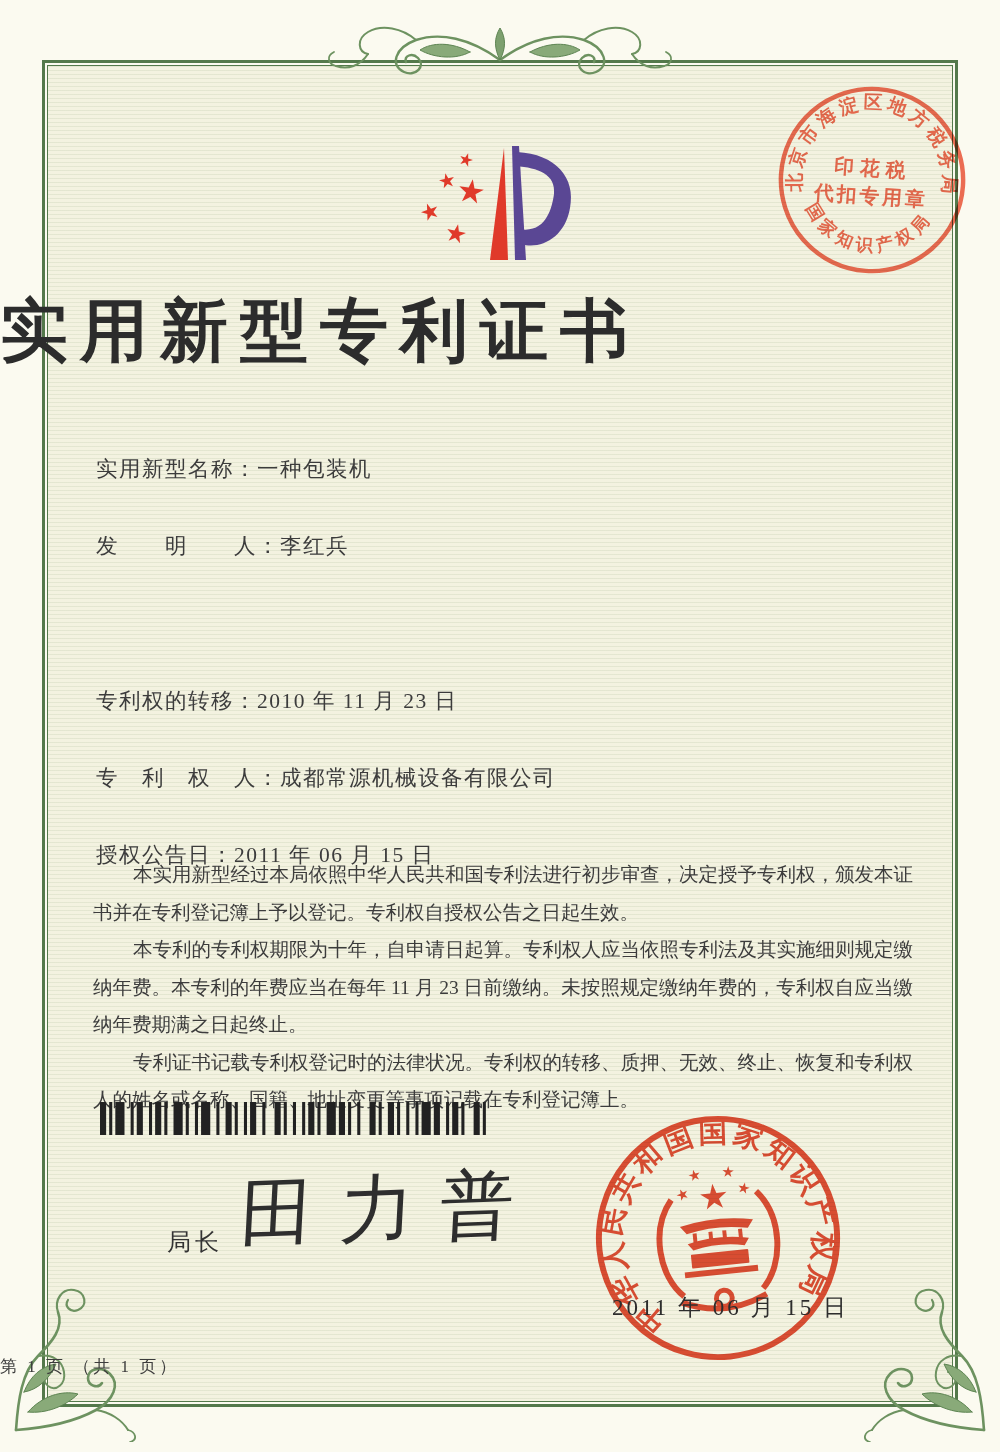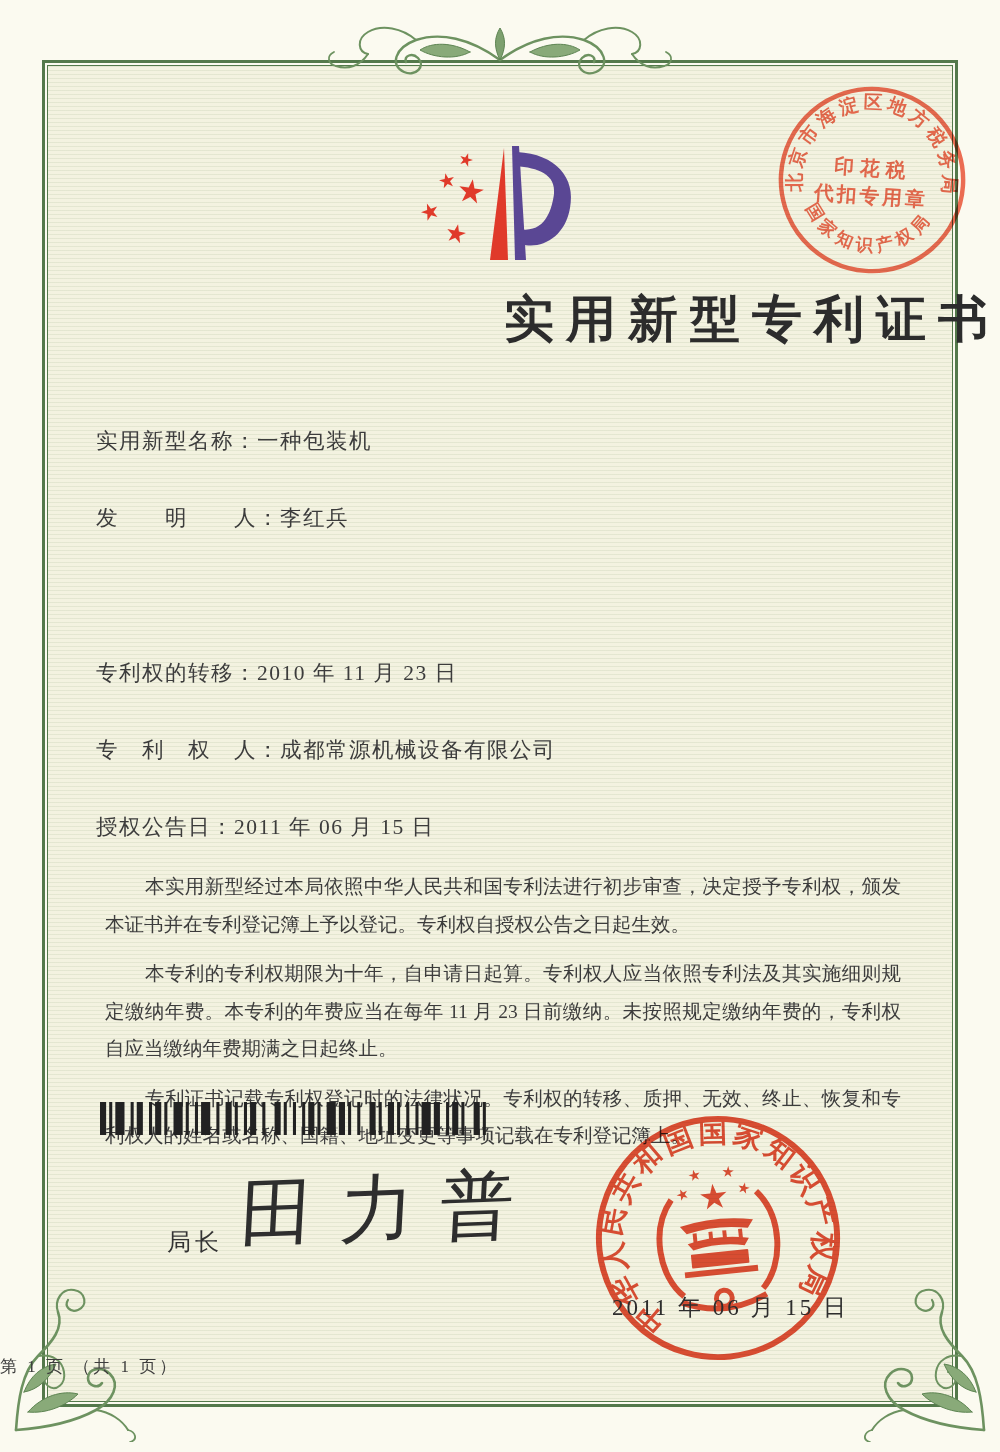--- a/index.html
+++ b/index.html
@@ -13,7 +13,7 @@
   .orn{position:absolute;z-index:2;}
   .cert-no{position:absolute;left:96px;top:128px;font-size:22px;letter-spacing:5px;color:#474747;z-index:3;}
   .logo{position:absolute;left:404px;top:142px;z-index:3;}
-  .title{position:absolute;left:0;right:0;top:286px;text-align:right;font-size:50px;font-weight:700;
+  .title{position:absolute;left:0;right:0;top:286px;text-align:left;font-size:68px;font-weight:700;
          letter-spacing:12px;color:#2c2c2c;z-index:3;font-family:"DejaVu Serif","Liberation Serif",serif;}
   .field{position:absolute;left:96px;font-size:21.5px;color:#3c3c3c;letter-spacing:1.5px;z-index:3;white-space:nowrap;}
   .f1{top:426px}.f2{top:503px}.f3{top:581px}.f4{top:658px}.f5{top:735px}.f6{top:812px}

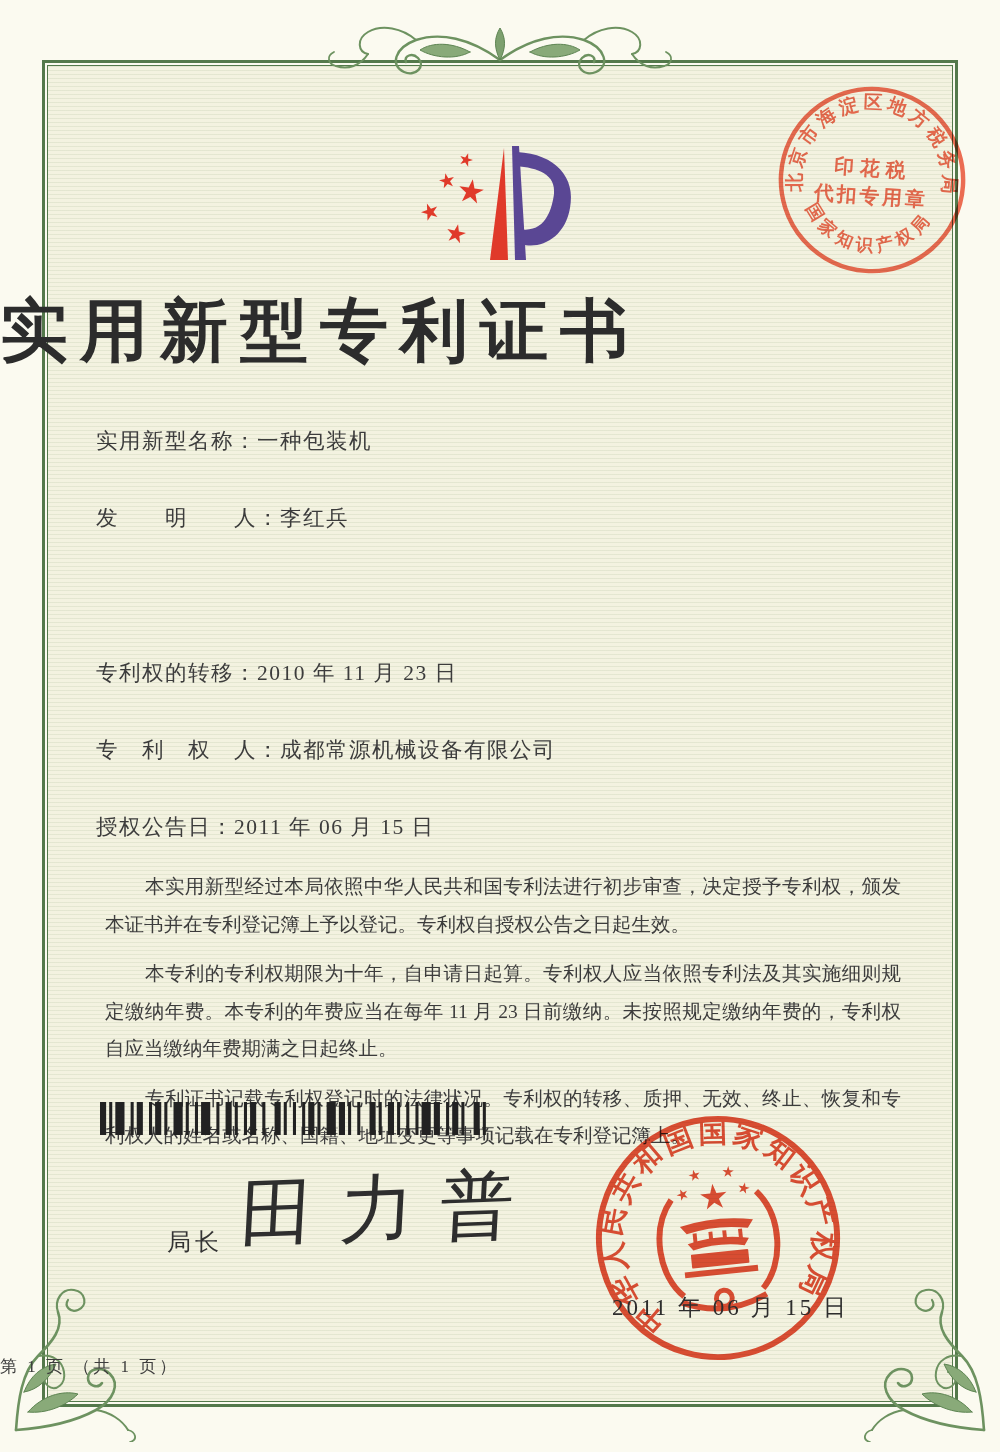--- a/index.html
+++ b/index.html
@@ -15,7 +15,7 @@
   .logo{position:absolute;left:404px;top:142px;z-index:3;}
   .title{position:absolute;left:0;right:0;top:286px;text-align:left;font-size:68px;font-weight:700;
          letter-spacing:12px;color:#2c2c2c;z-index:3;font-family:"DejaVu Serif","Liberation Serif",serif;}
-  .field{position:absolute;left:96px;font-size:21.5px;color:#3c3c3c;letter-spacing:1.5px;z-index:3;white-space:nowrap;}
+  .field{position:absolute;left:96px;font-size:21.5px;color:#3c3c3c;letter-spacing:1.5px;z-index:3;white-space:nowrap;margin-top:28px;}
   .f1{top:426px}.f2{top:503px}.f3{top:581px}.f4{top:658px}.f5{top:735px}.f6{top:812px}
   .paras{position:absolute;left:93px;top:856px;width:820px;font-size:19.5px;line-height:37.5px;
          color:#3c3c3c;text-align:justify;z-index:3;}

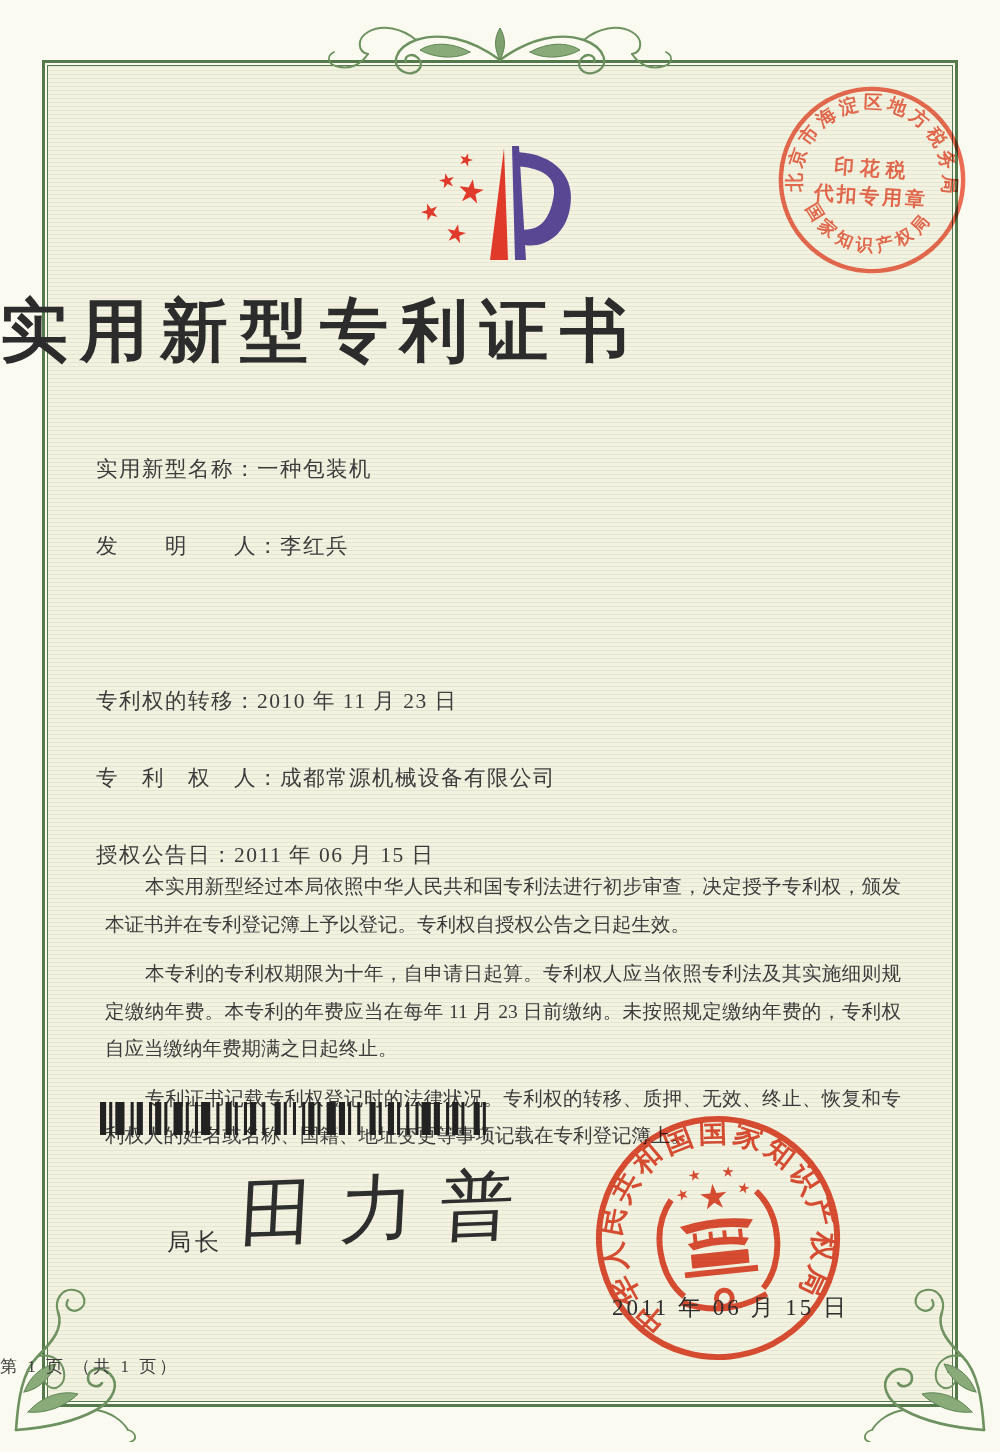--- a/index.html
+++ b/index.html
@@ -19,7 +19,7 @@
   .f1{top:426px}.f2{top:503px}.f3{top:581px}.f4{top:658px}.f5{top:735px}.f6{top:812px}
   .paras{position:absolute;left:93px;top:856px;width:820px;font-size:19.5px;line-height:37.5px;
          color:#3c3c3c;text-align:justify;z-index:3;}
-  .paras p{margin:12px;text-indent:2.05em;font-family:Liberation Serif, serif;}
+  .paras p{margin:0;text-indent:2.05em;font-family:Liberation Serif, serif;}
   .barcode{position:absolute;left:100px;top:1102px;width:392px;height:33px;z-index:3;}
   .sig-label{position:absolute;left:167px;top:1226px;font-size:24px;letter-spacing:4px;color:#333;z-index:3;text-align:center;}
   .sig-name{position:absolute;left:240px;top:1160px;font-size:74px;letter-spacing:26px;color:#2e2e2e;

